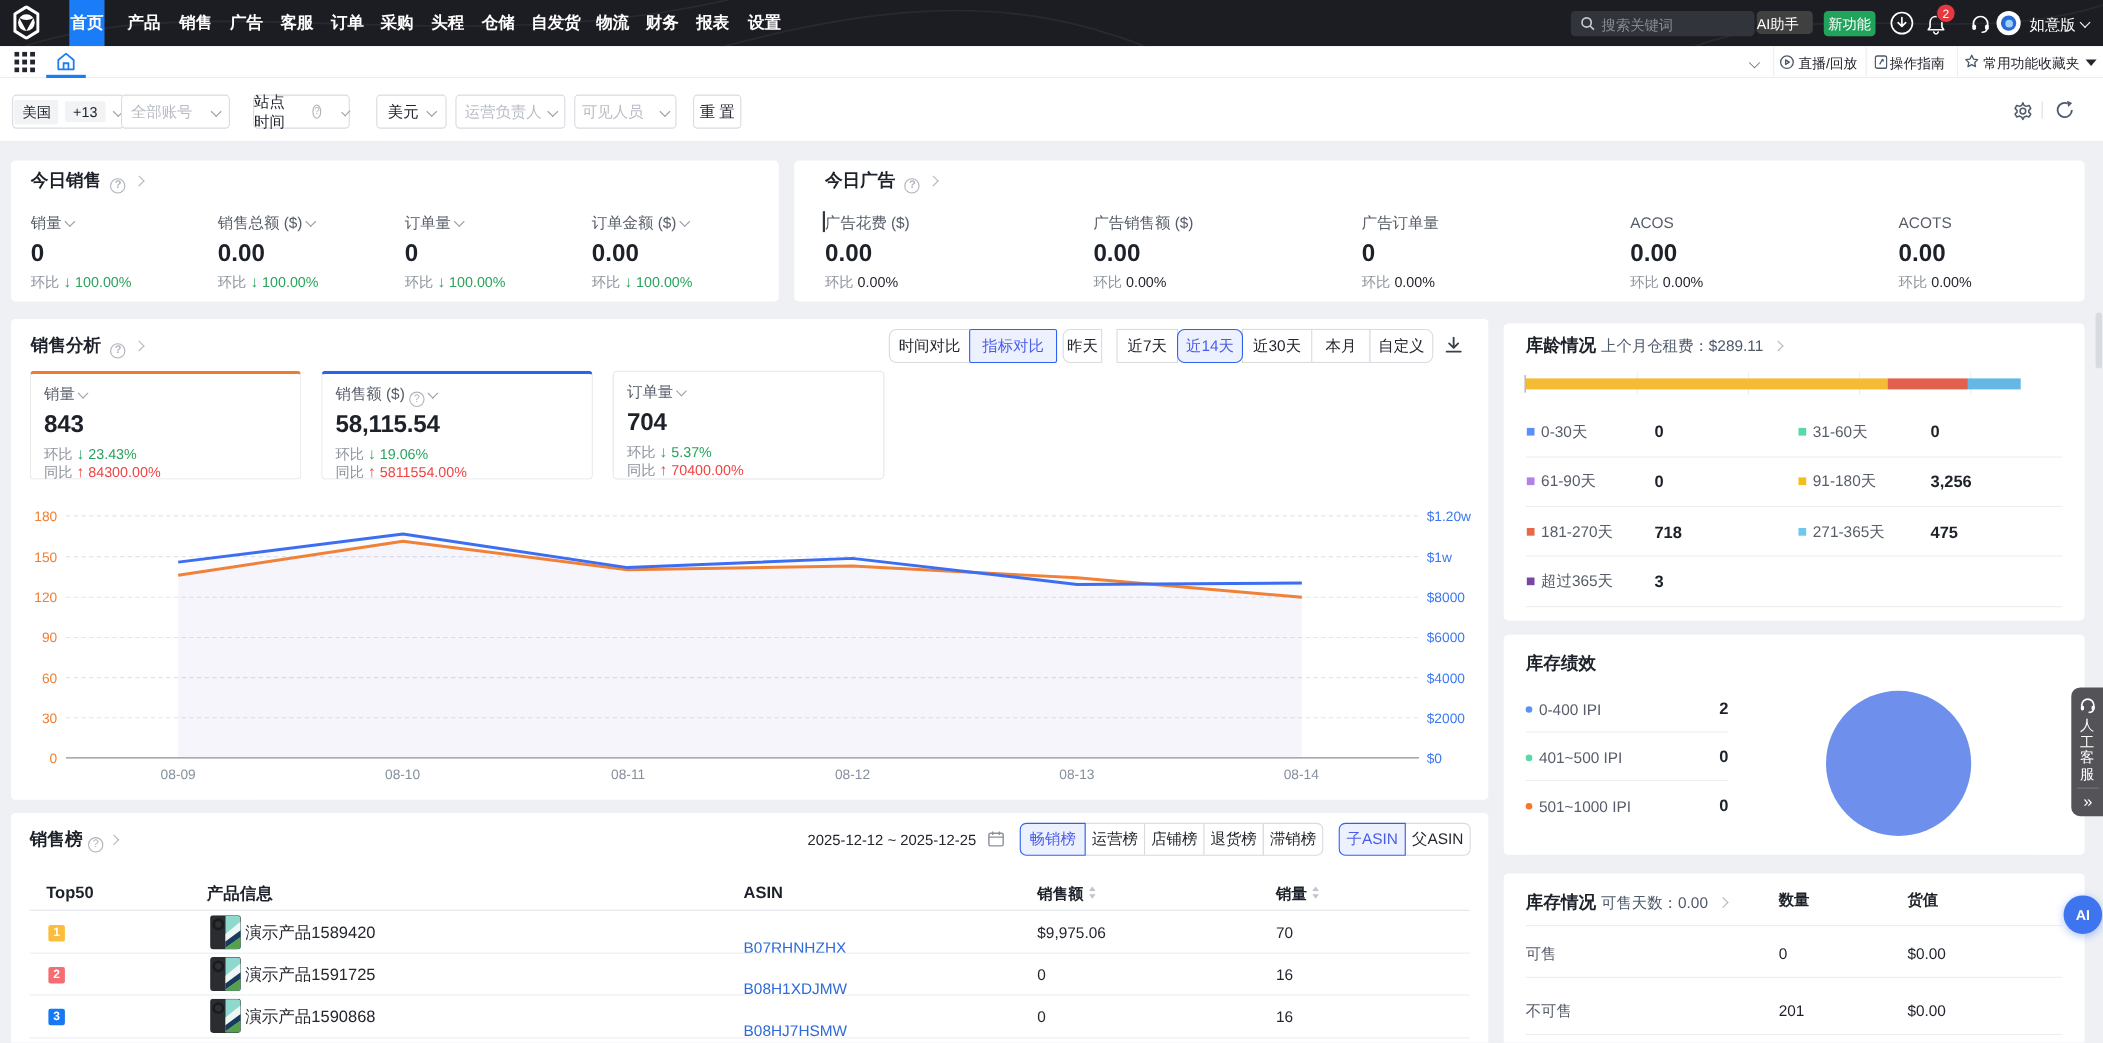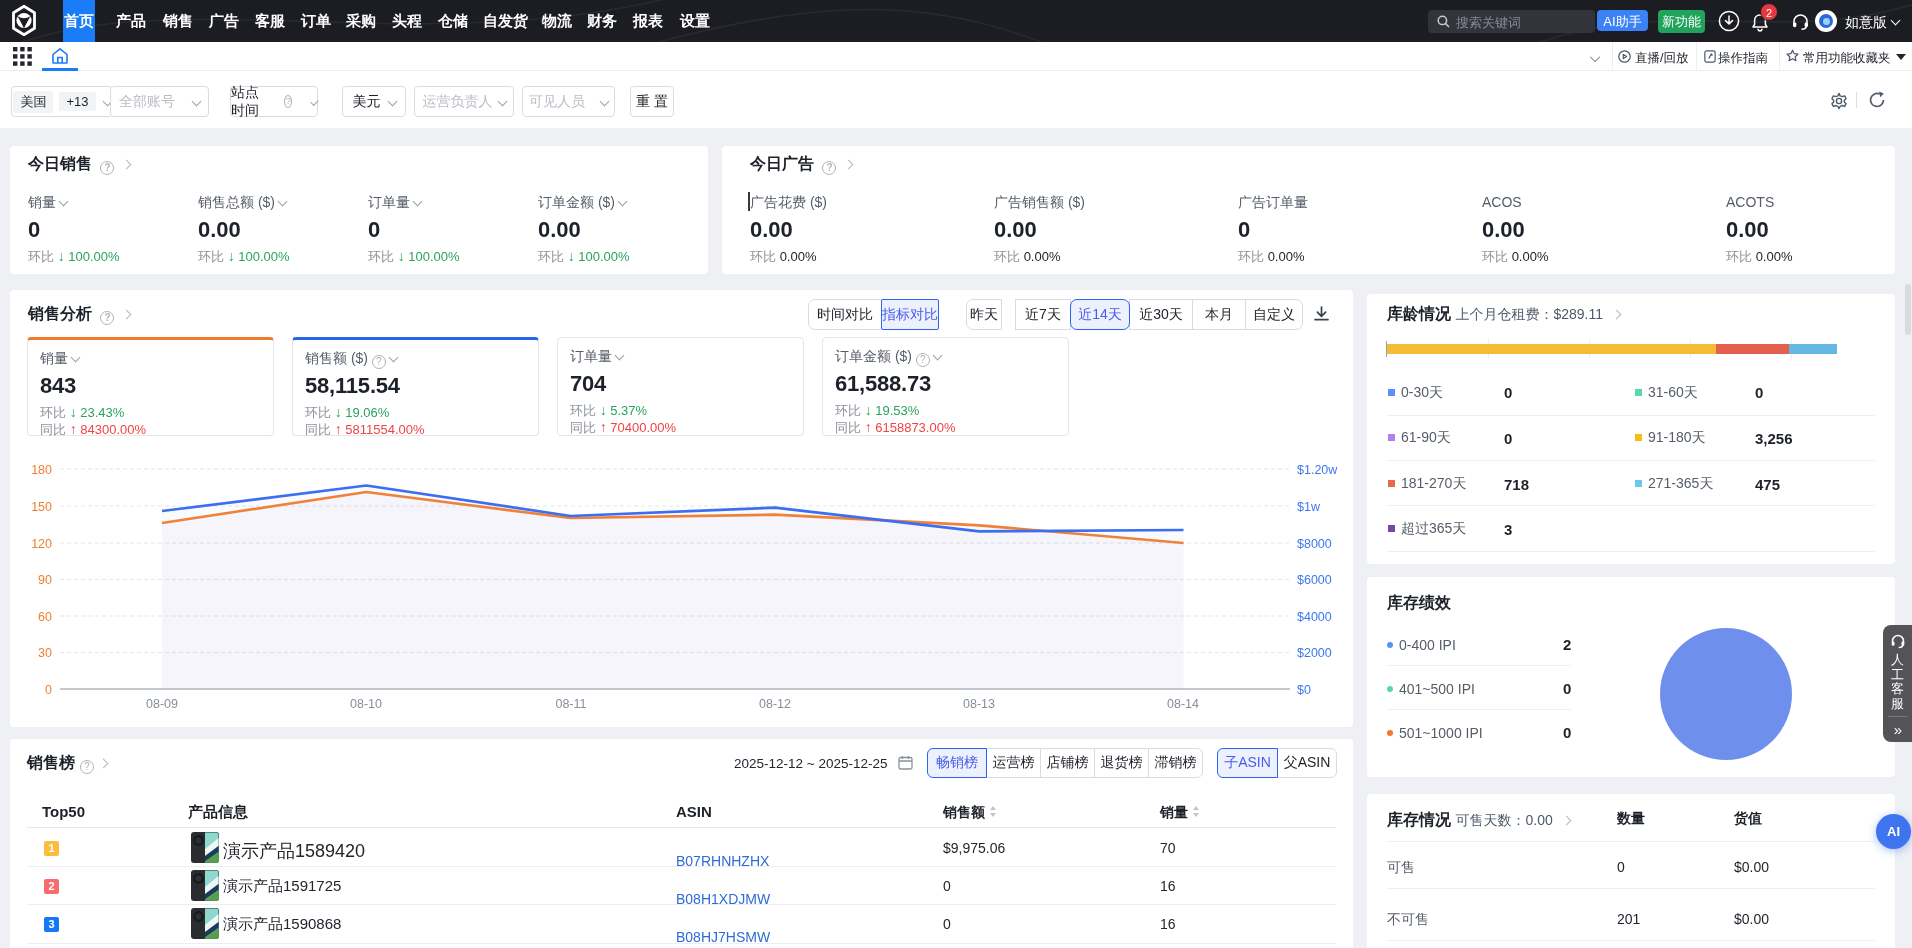--- a/index.html
+++ b/index.html
@@ -77,7 +77,7 @@
       <path d="M8.6 8.6 L12 12"></path>
 </svg>
 <div class="abs" style="left:1456px;top:14px;font-size:13px;color:#878b93">搜索关键词</div>
-<div class="abs" style="left:1597px;top:10px;width:51px;height:21px;background:#3b82f6;border-radius:4px;color:#fff;font-size:13px;text-align:center;line-height:23px">AI助手</div>
+<div class="abs" style="left:1597px;top:10px;width:51px;height:21px;background:#404040;border-radius:4px;color:#fff;font-size:13px;line-height:23px">AI助手</div>
 <div class="abs" style="left:1658px;top:10px;width:47px;height:23px;background:#22a35c;border-radius:4px;color:#fff;font-size:13px;text-align:center;line-height:23px">新功能</div>
 
 <svg class="abs" style="left:1718px;top:10px" width="22" height="22" viewBox="0 0 22 22" fill="none" stroke="#fff" stroke-width="1.5">

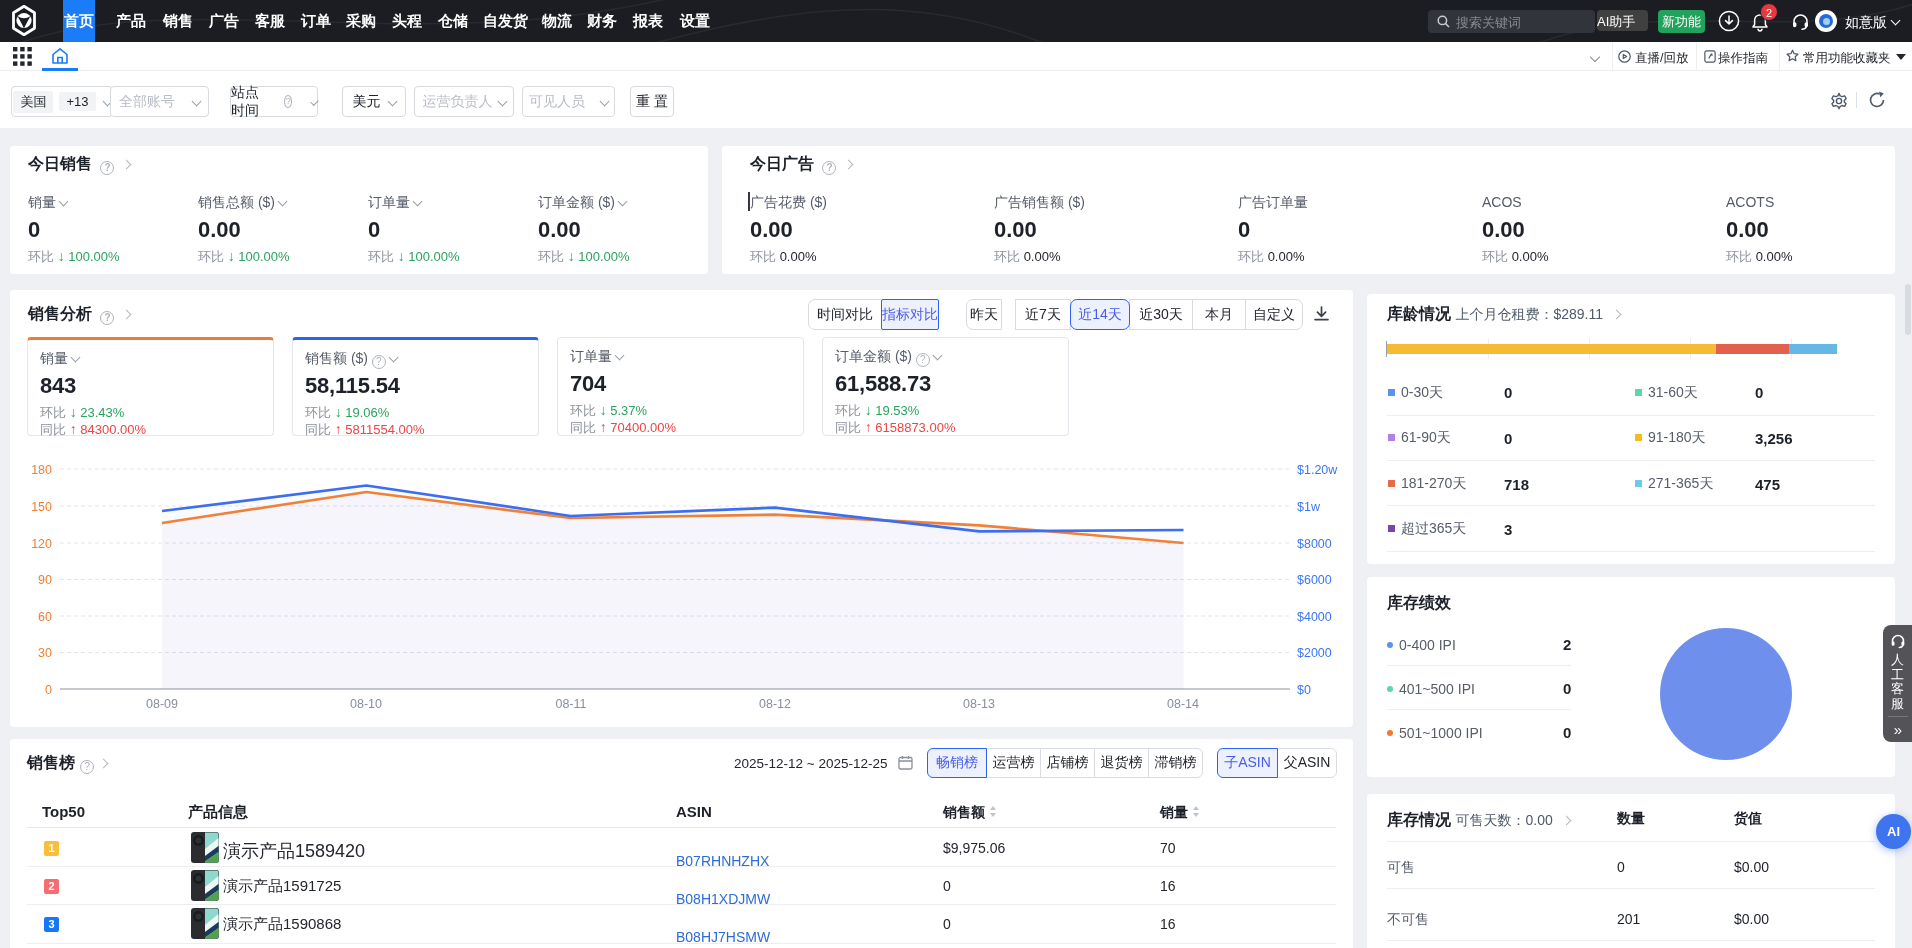--- a/index.html
+++ b/index.html
@@ -219,7 +219,7 @@
 <div class="abs t16" style="left:28px;top:304px">销售分析 <span class="qm" style="margin-left:4px">?</span> <span class="ar" style="margin-left:4px"></span></div>
 
 <div class="btn" style="left:808px;top:299px;width:74px;height:31px;border-radius:7px 0 0 7px">时间对比</div>
-<div class="btn sel" style="left:881px;top:299px;width:58px;height:31px;border-radius:2px">指标对比</div>
+<div class="btn sel" style="left:881px;top:299px;width:80px;height:31px;border-radius:2px">指标对比</div>
 <div class="btn" style="left:966px;top:299px;width:36px;height:31px;border-radius:7px 0 0 7px">昨天</div>
 <div class="btn" style="left:1015px;top:299px;width:56px;height:31px">近7天</div>
 <div class="btn sel" style="left:1070px;top:299px;width:60px;height:31px;border-radius:7px">近14天</div>

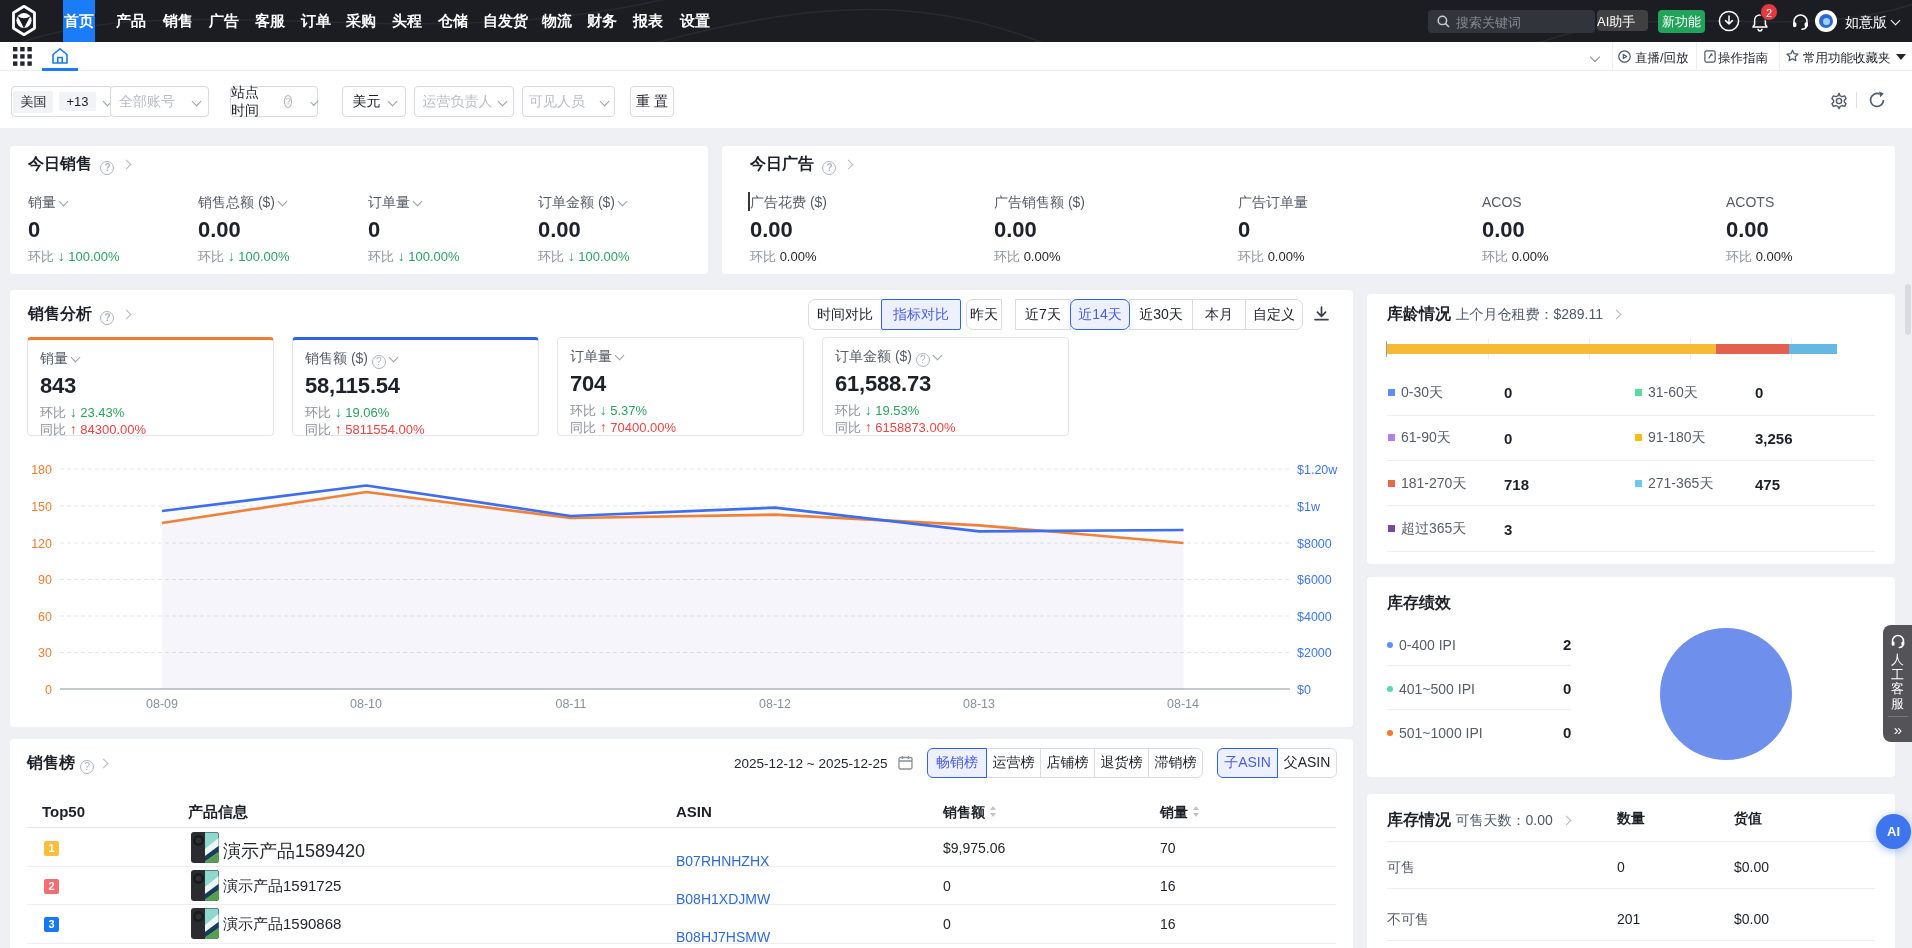--- a/index.html
+++ b/index.html
@@ -248,12 +248,6 @@
   <div class="vl">704</div>
   <div class="sub s1"><span class="grey">环比</span> <span class="green"><span class="aw">↓</span> 5.37%</span></div>
   <div class="sub s2"><span class="grey">同比</span> <span class="red"><span class="aw">↑</span> 70400.00%</span></div>
-</div>
-<div class="statcard" style="left:822px">
-  <div class="lb">订单金额 ($) <span class="qm">?</span> <span class="cv"></span></div>
-  <div class="vl">61,588.73</div>
-  <div class="sub s1"><span class="grey">环比</span> <span class="green"><span class="aw">↓</span> 19.53%</span></div>
-  <div class="sub s2"><span class="grey">同比</span> <span class="red"><span class="aw">↑</span> 6158873.00%</span></div>
 </div>
 
 <svg class="abs" style="left:10px;top:455px" width="1334" height="262" viewBox="0 0 1334 262">

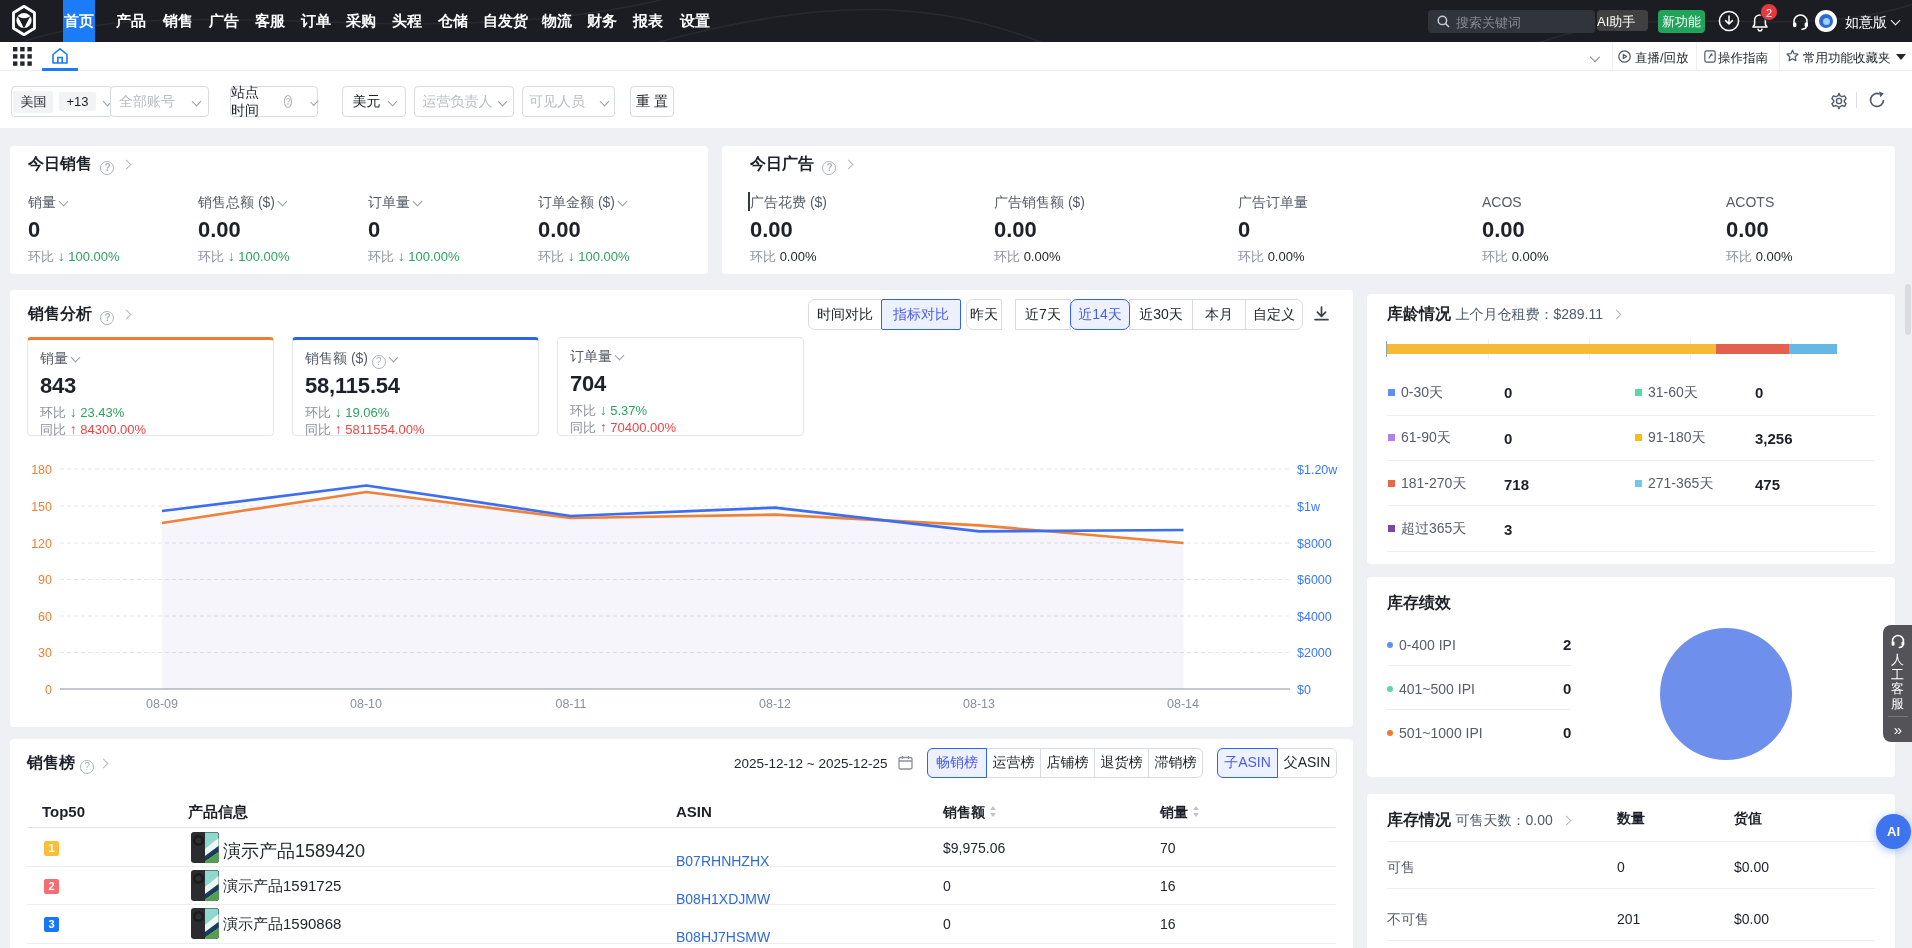--- a/index.html
+++ b/index.html
@@ -386,7 +386,7 @@
       <circle cx="7.5" cy="8.5" r="5.4" fill="#1a1b1d"></circle>
       <circle cx="7.5" cy="8.5" r="3" fill="#2e3134"></circle>
     </svg>
-<div class="abs" style="left:223px;top:839px;font-size:18px;color:#23262d">演示产品1589420</div>
+<div class="abs" style="left:223px;top:839px;font-size:15px;color:#23262d">演示产品1589420</div>
 <div class="abs asin" style="left:676px;top:853px">B07RHNHZHX</div>
 <div class="abs" style="left:943px;top:840px;font-size:14px;color:#23262d">$9,975.06</div>
 <div class="abs" style="left:1160px;top:840px;font-size:14px;color:#23262d">70</div>

